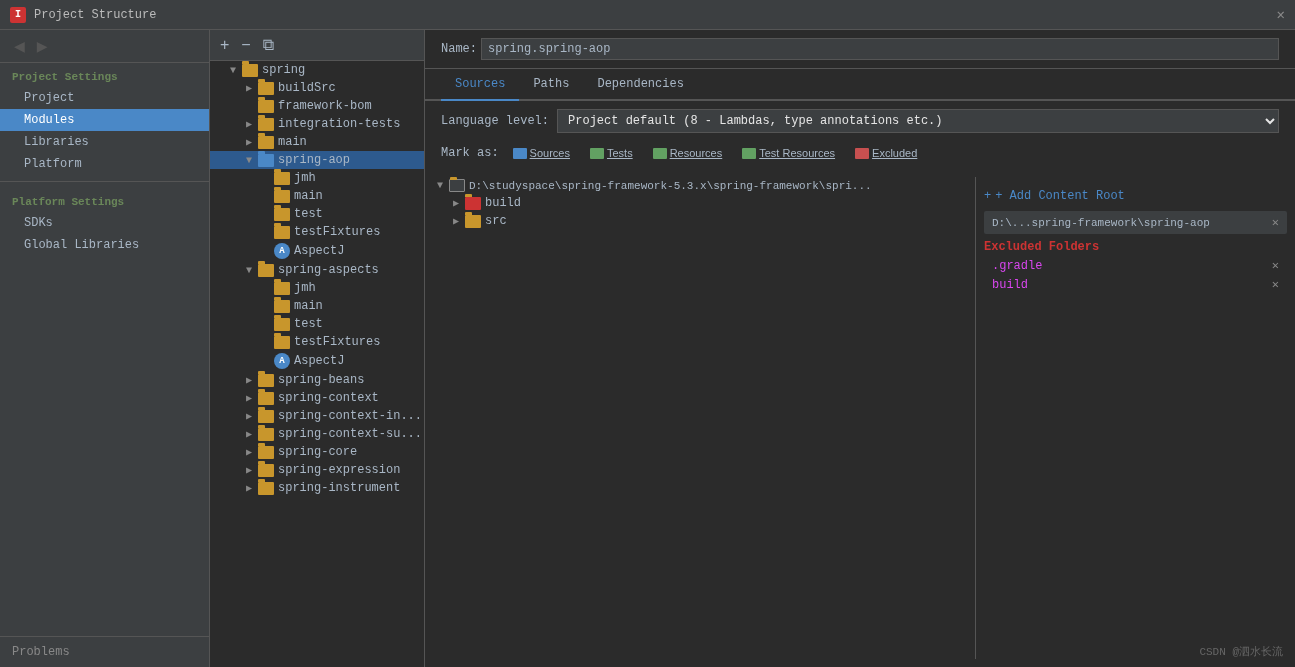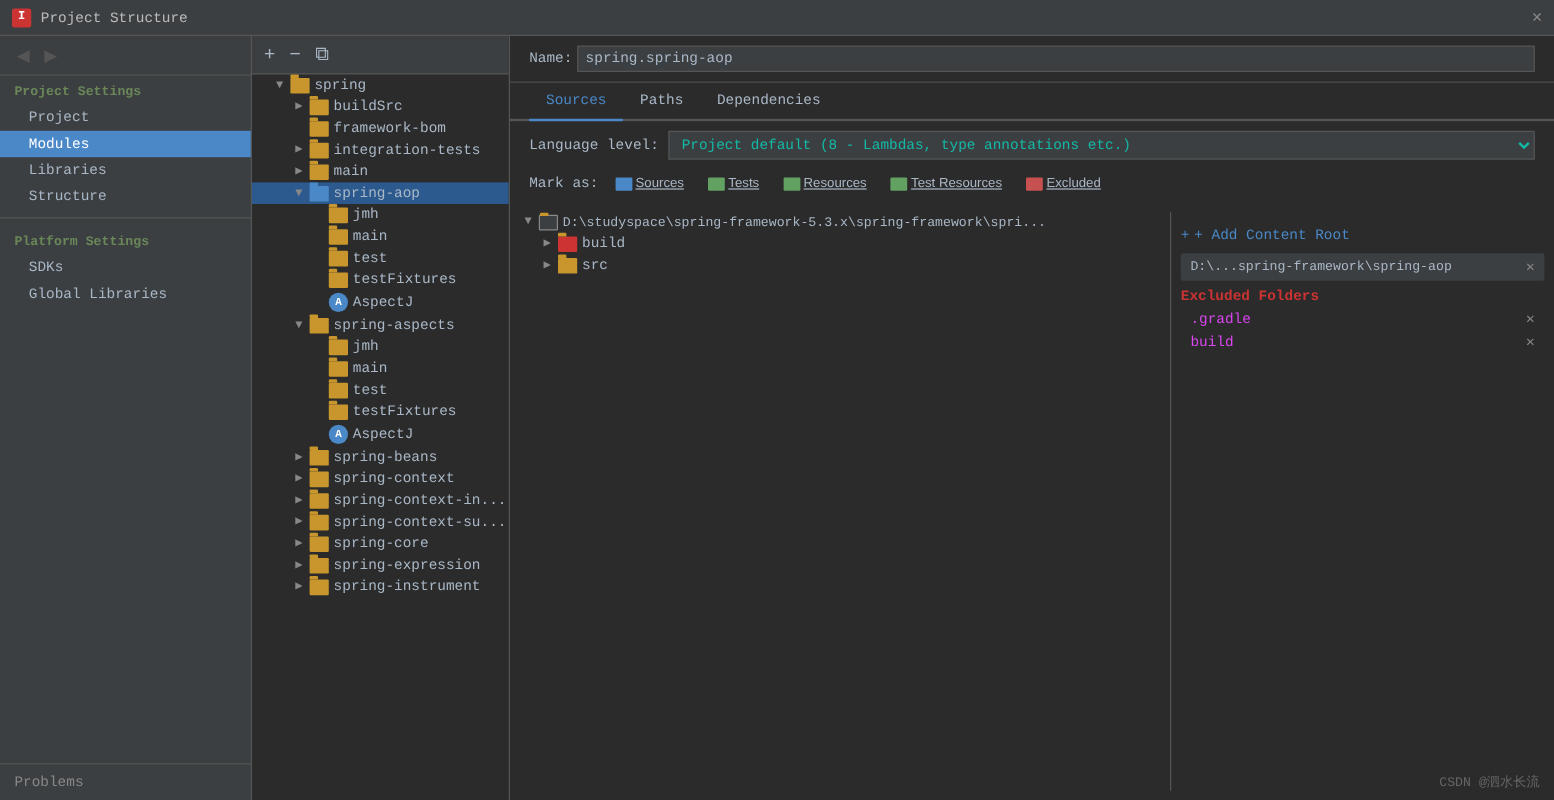--- a/index.html
+++ b/index.html
@@ -239,7 +239,7 @@
       flex: 1;
       background: #3c3f41;
       border: 1px solid #555;
-      color: #14b8a6;
+      color: #e5e5e5;
       padding: 3px 6px;
       font-size: 12px;
       font-family: inherit;

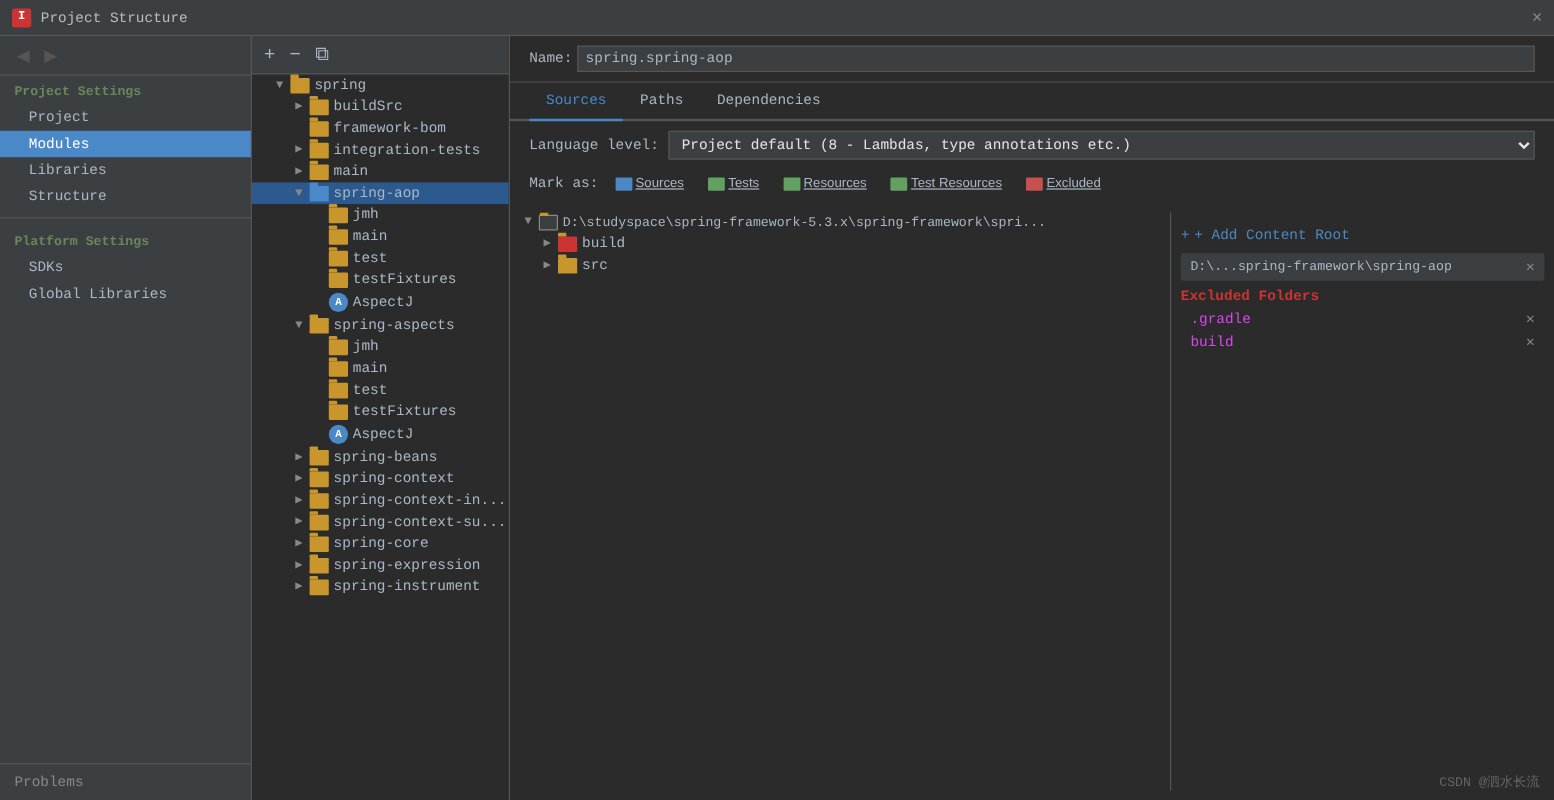--- a/index.html
+++ b/index.html
@@ -374,7 +374,7 @@
       <span>Libraries</span>
     </div>
     <div class="sidebar-item sub">
-      <span>Structure</span>
+      <span>Platform</span>
     </div>
     <hr class="sidebar-divider">
     <div class="section-label">Platform Settings</div>

